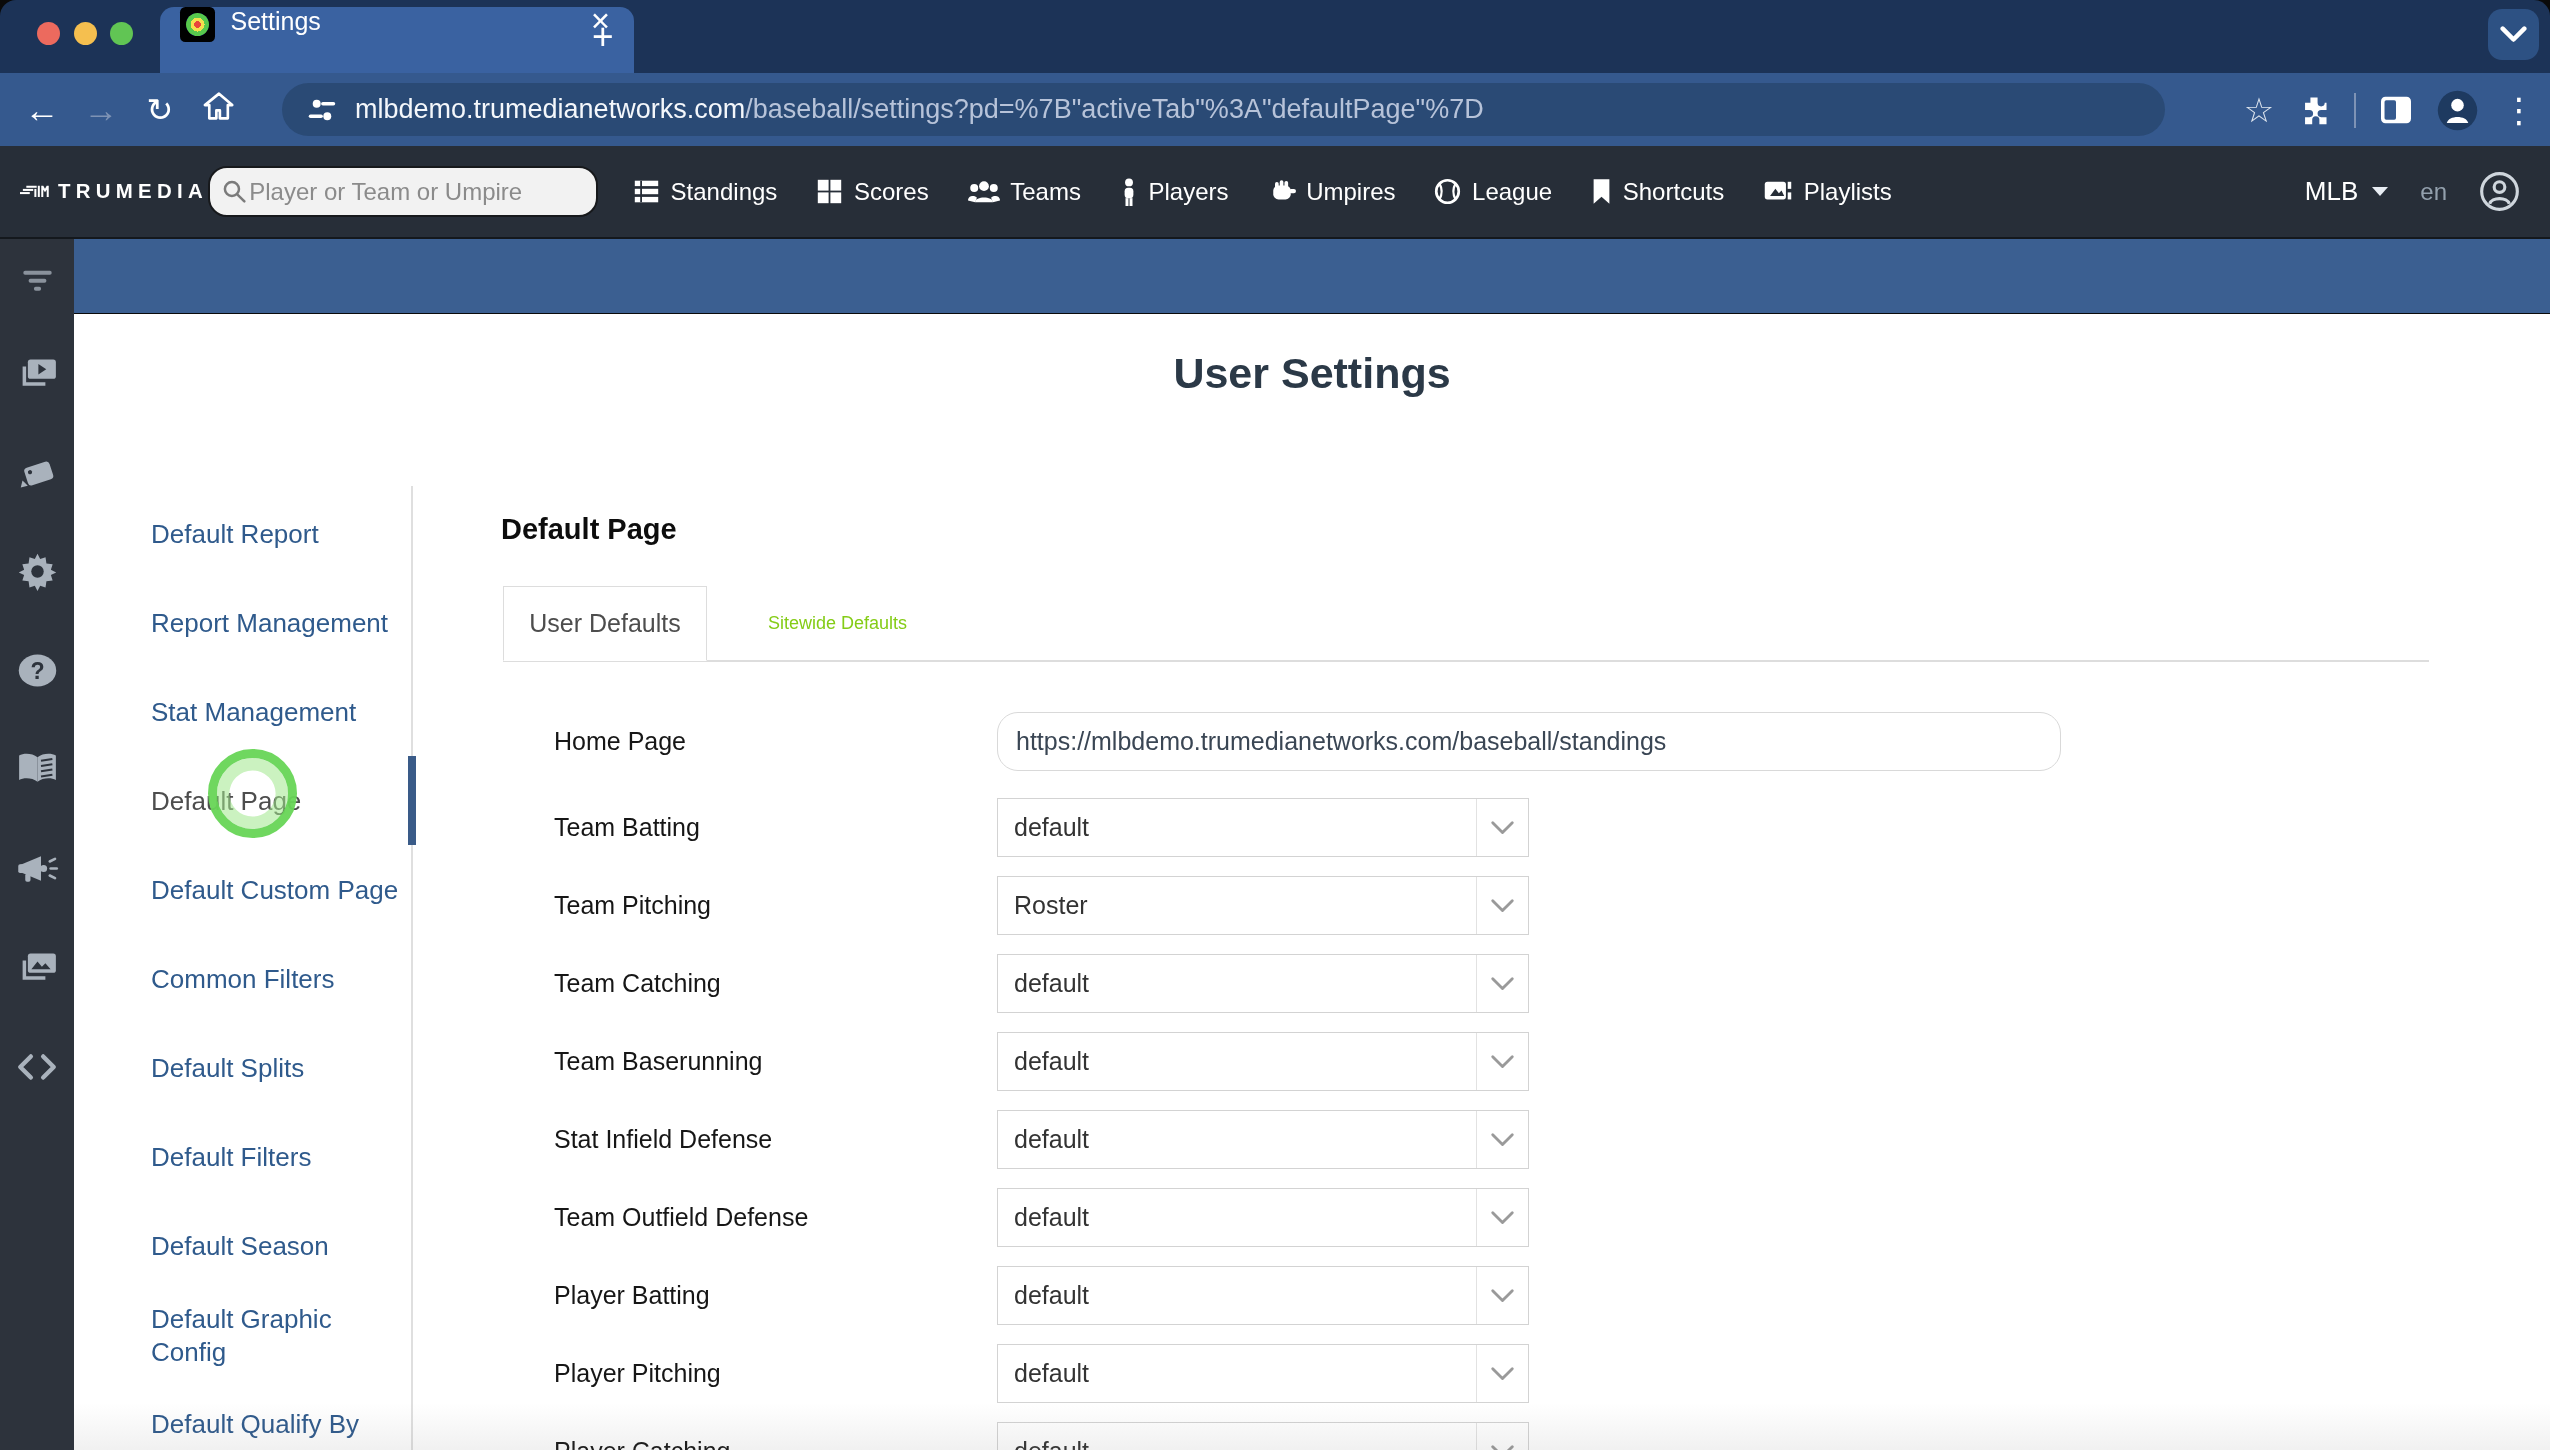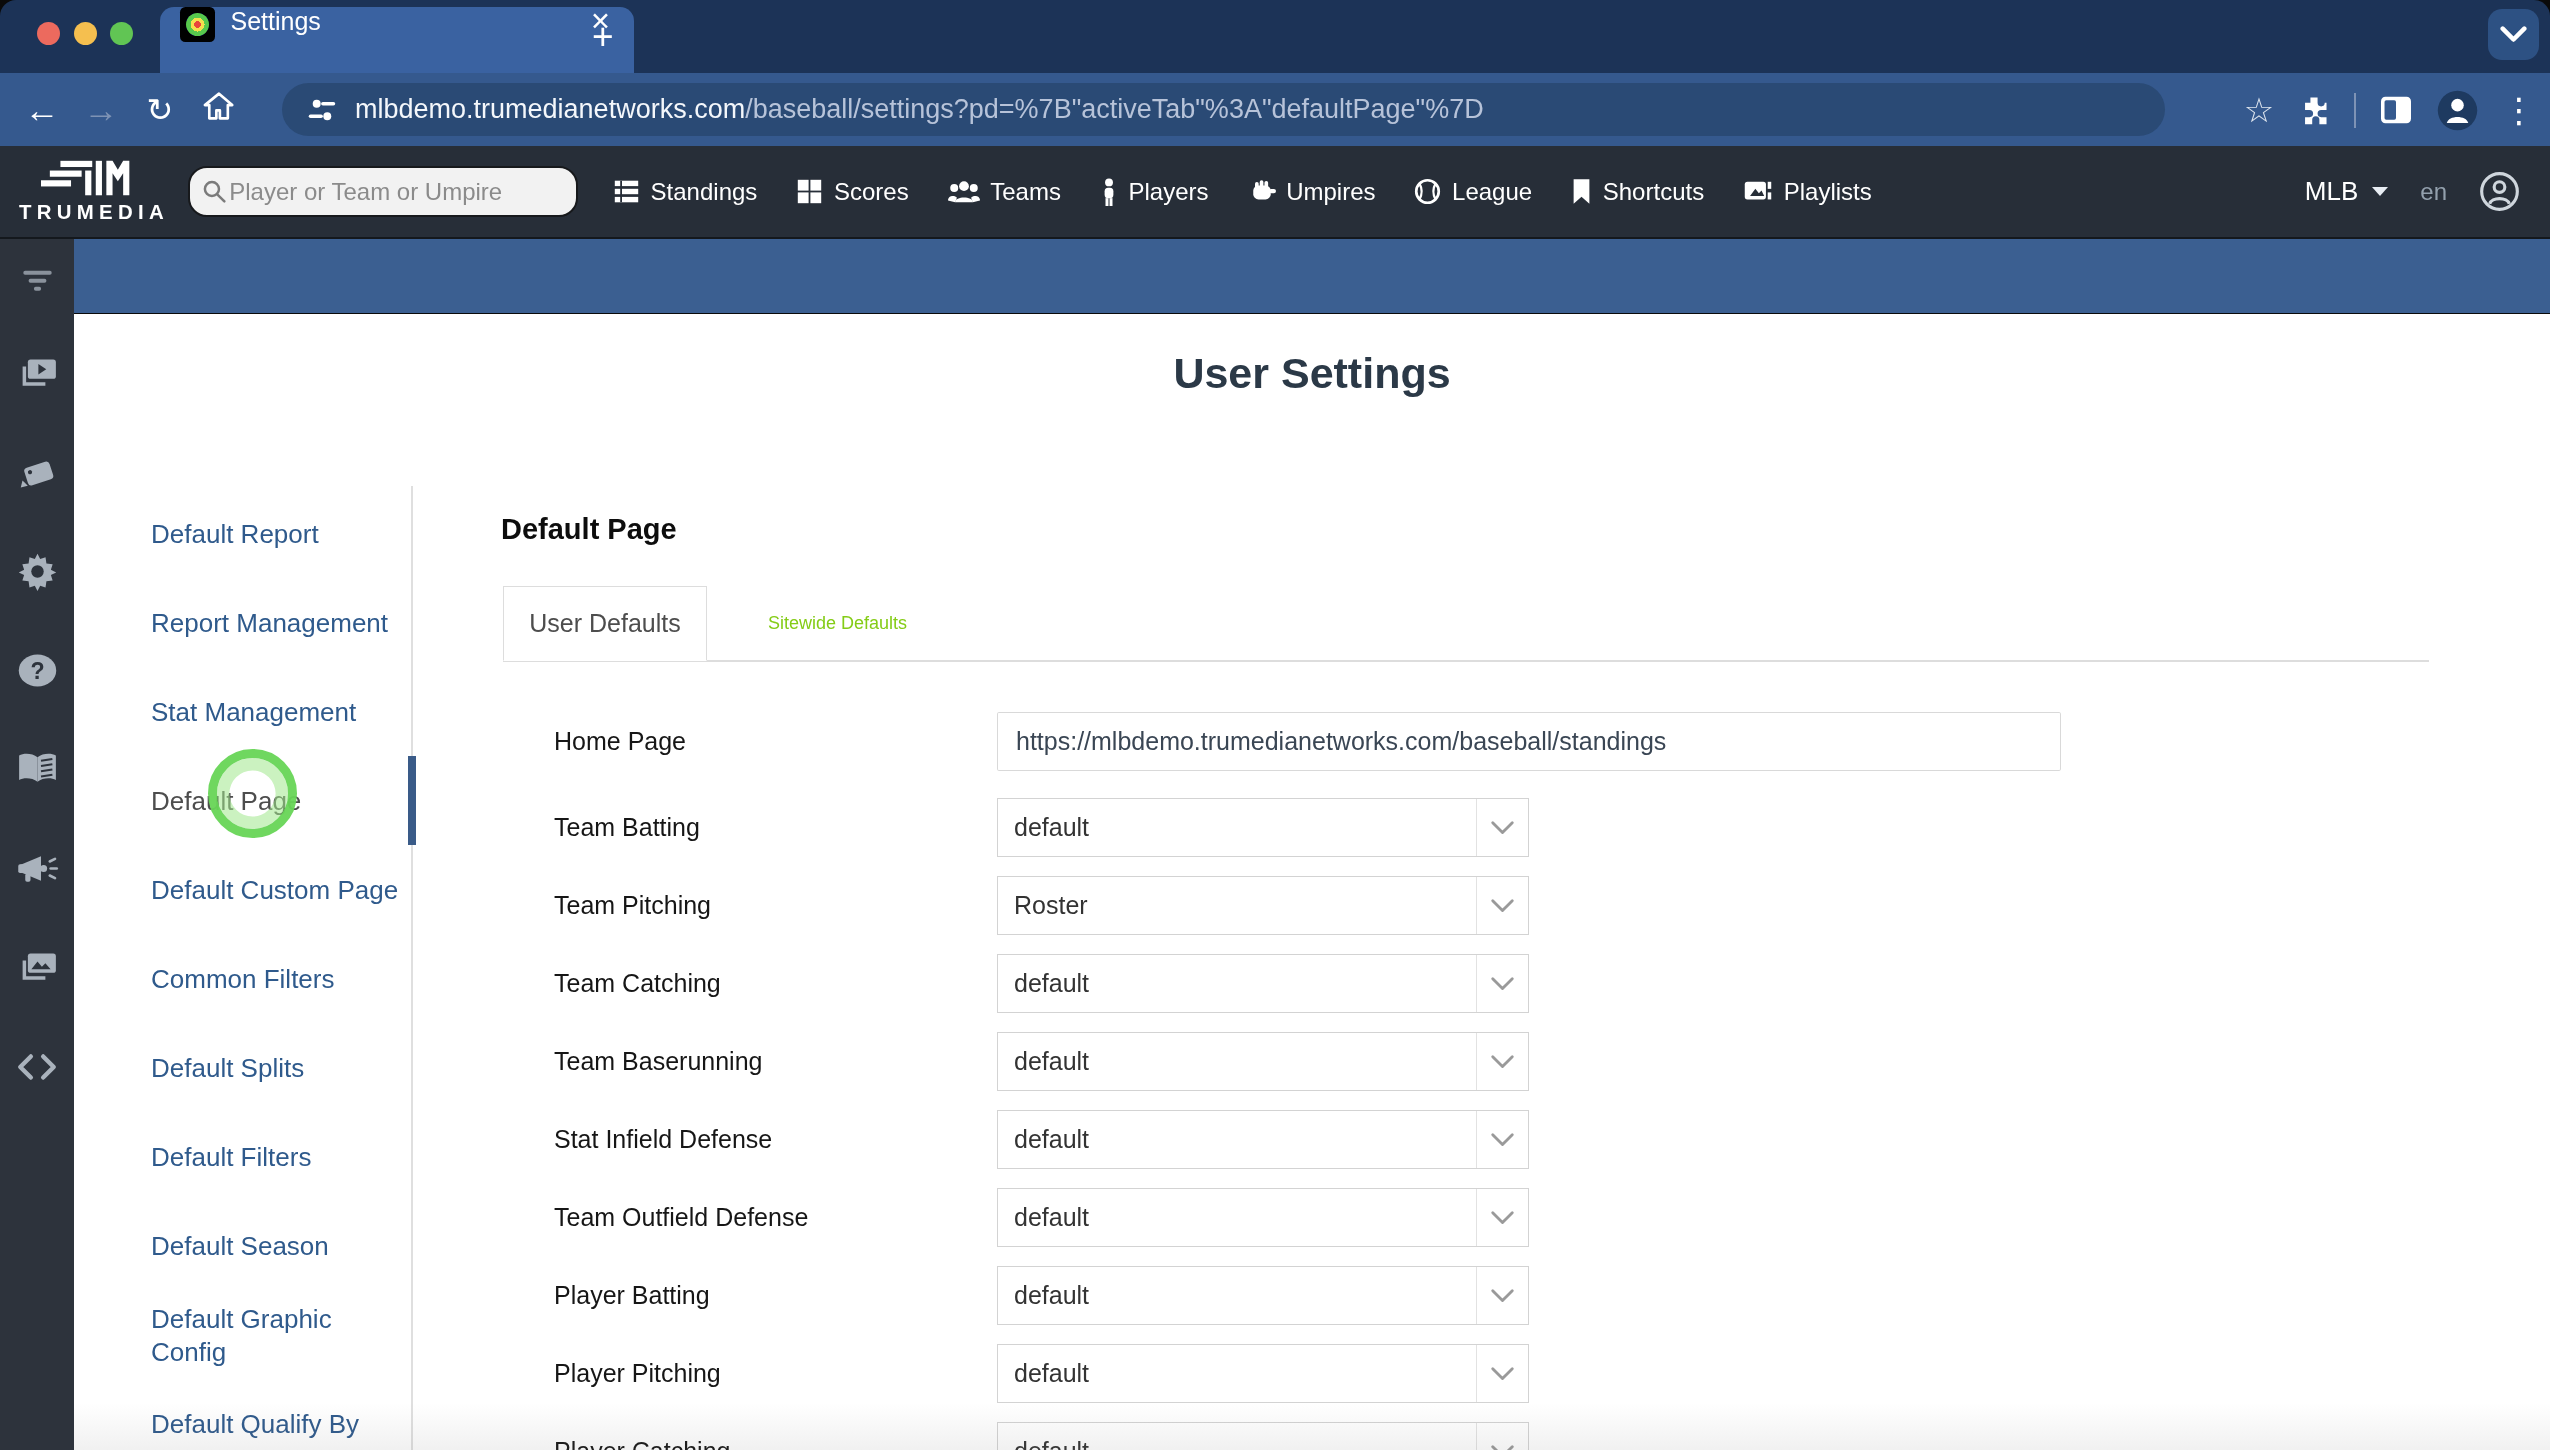--- a/index.html
+++ b/index.html
@@ -40,7 +40,7 @@
   
   .appheader{left:0;top:146px;width:2550px;height:93px;background:#272e38;border-bottom:2.7px solid #14181d;
        display:flex;align-items:center;box-sizing:border-box;}
-  .logo{width:188px;display:flex;flex-direction:column;align-items:center;justify-content:center;gap:3.5px;}
+  .logo{width:188px;display:flex;flex-direction:row;align-items:center;justify-content:center;gap:3.5px;padding-left:20px;}
   .logo-text{color:#fff;font-size:20.4px;font-weight:bold;letter-spacing:5.3px;}
   .searchbox{width:390px;height:51px;background:#f2f2f2;border:2.7px solid #17191c;border-radius:19px;
        display:flex;align-items:center;padding:0 12.4px;box-sizing:border-box;margin-right:35px;}

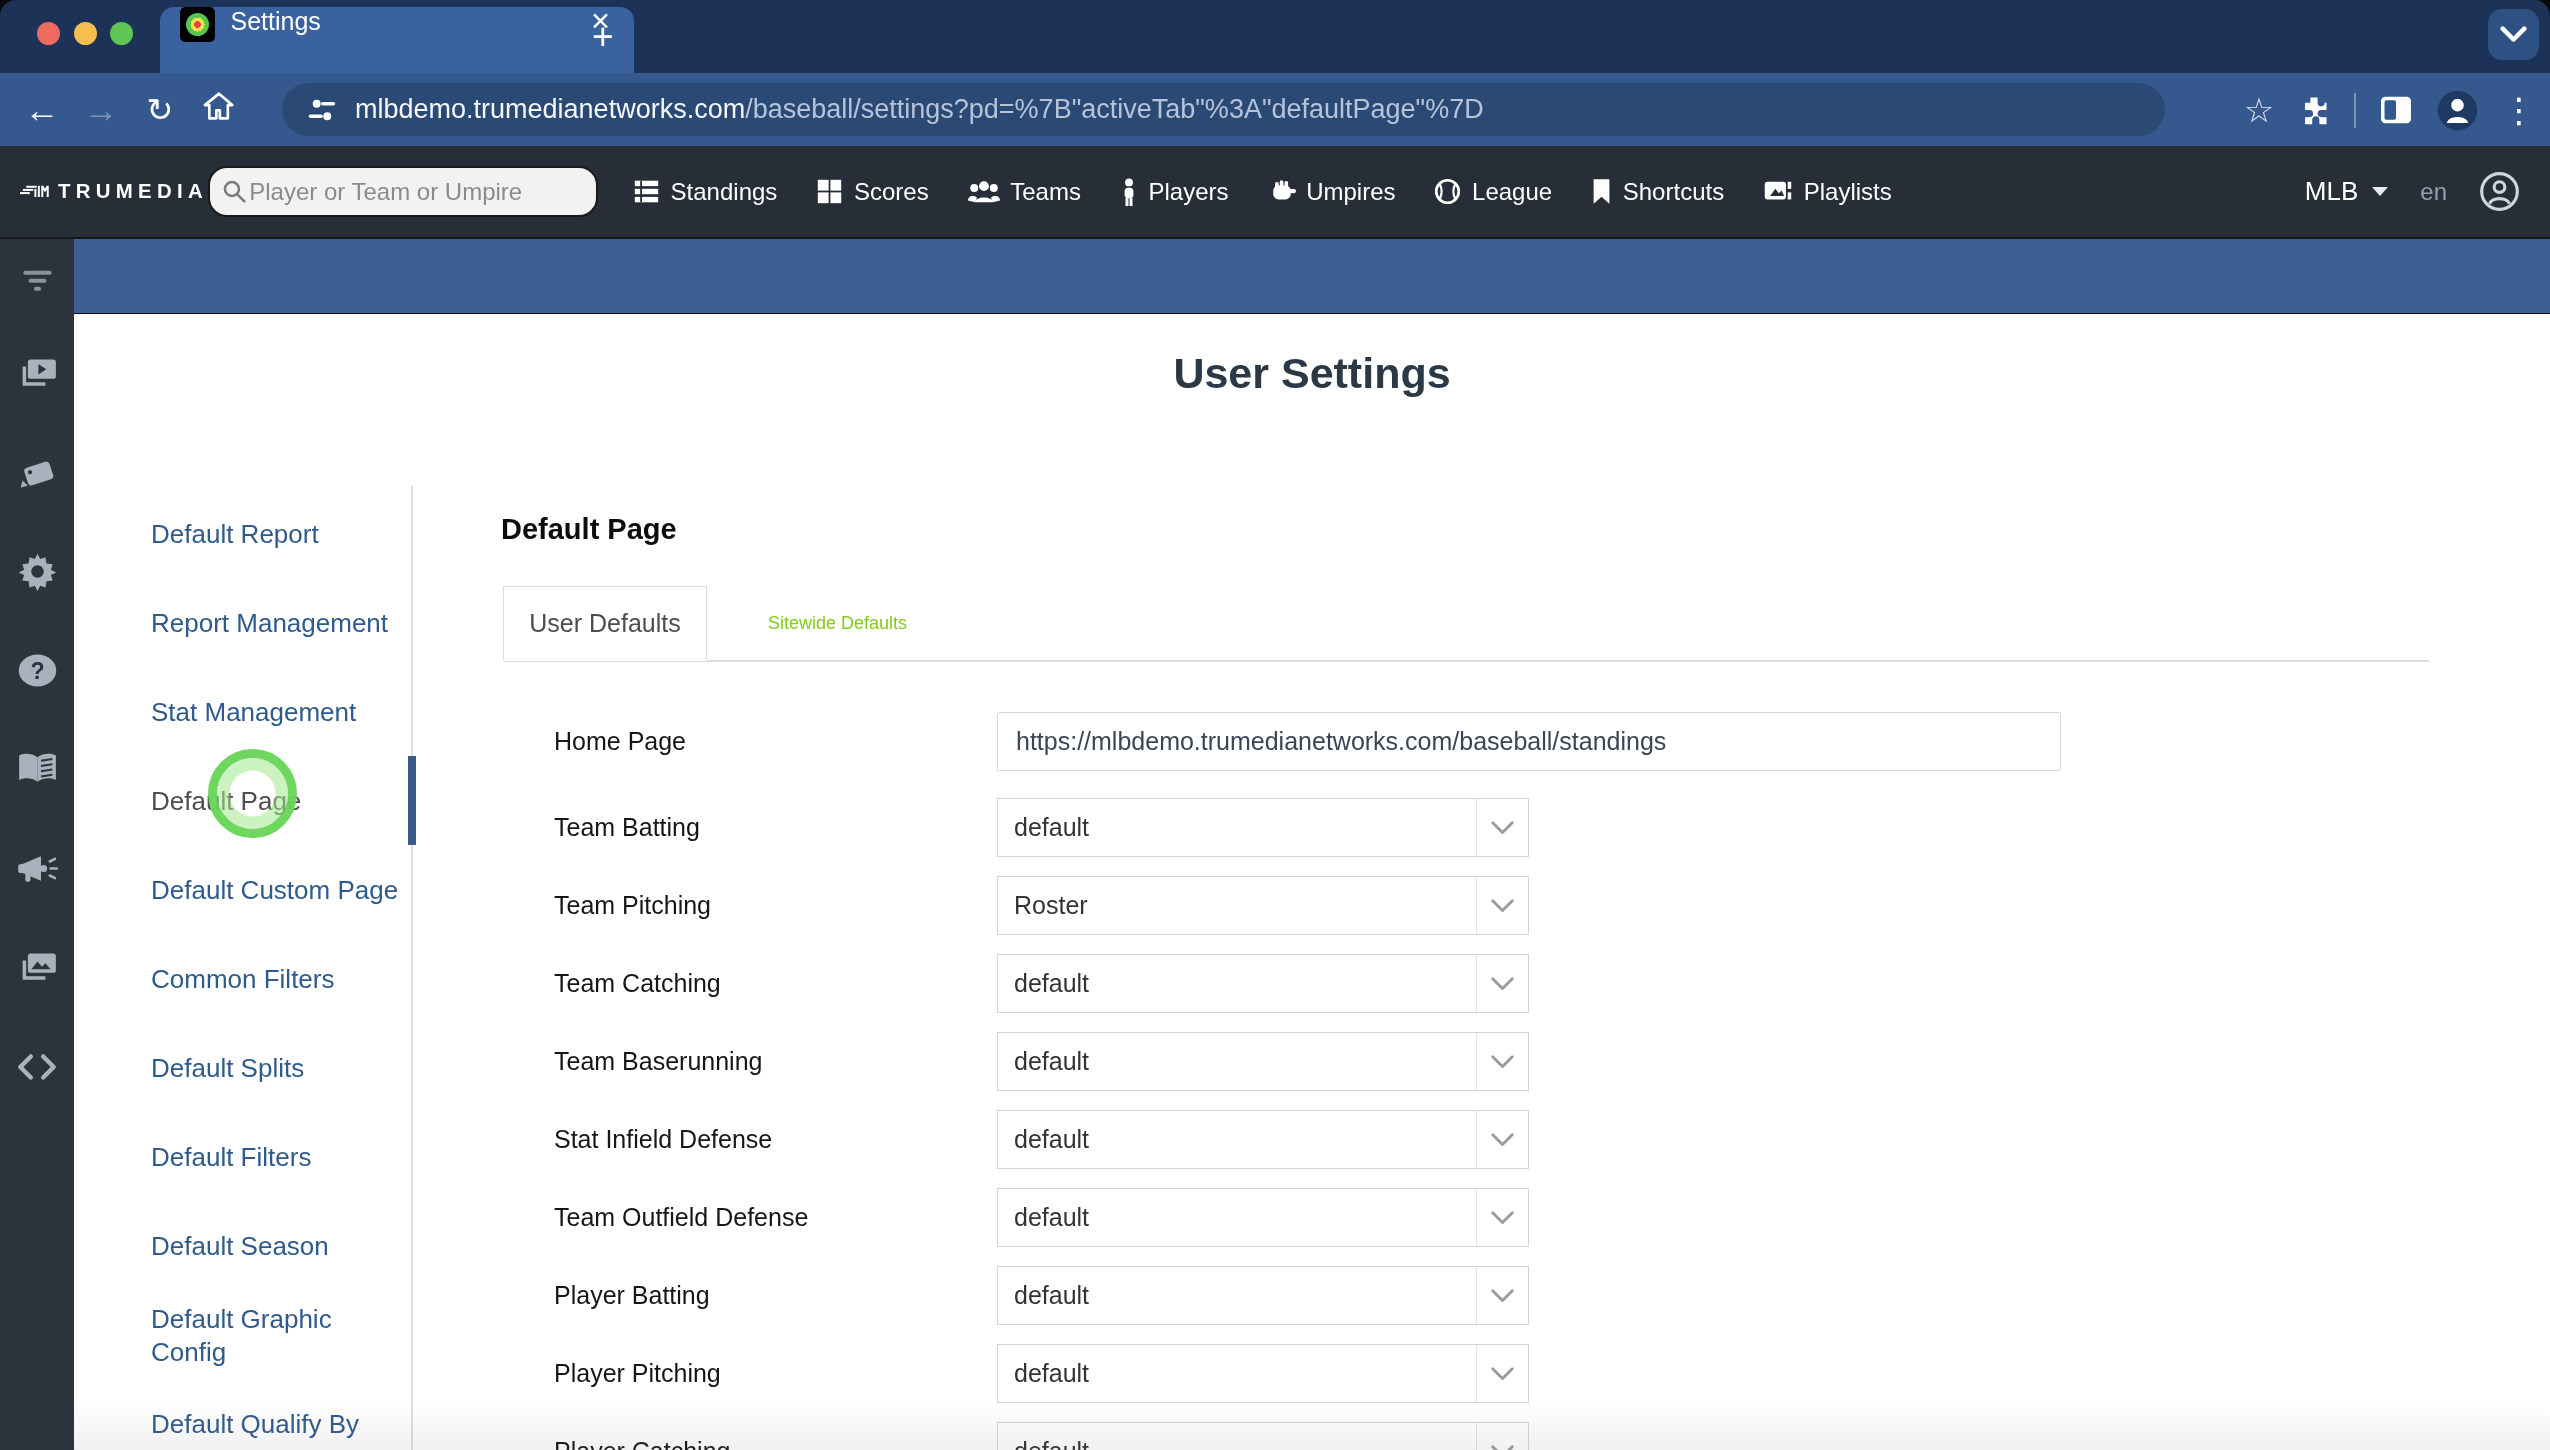--- a/index.html
+++ b/index.html
@@ -359,7 +359,7 @@
 <div class="abs tab-link">Sitewide Defaults</div>
 
 <div class="abs frow-label" style="top:712px">Home Page</div>
-<input class="abs text-input" style="top: 712px;" readonly="" value="https://mlbdemo.trumedianetworks.com/baseball/standings">
+<input class="abs text-input" style="top: 712px; border-radius: 21px;" readonly="" value="https://mlbdemo.trumedianetworks.com/baseball/standings">
 
 <div class="abs frow-label" style="top:798px">Team Batting</div>
 <div class="abs select" style="top:798px">

